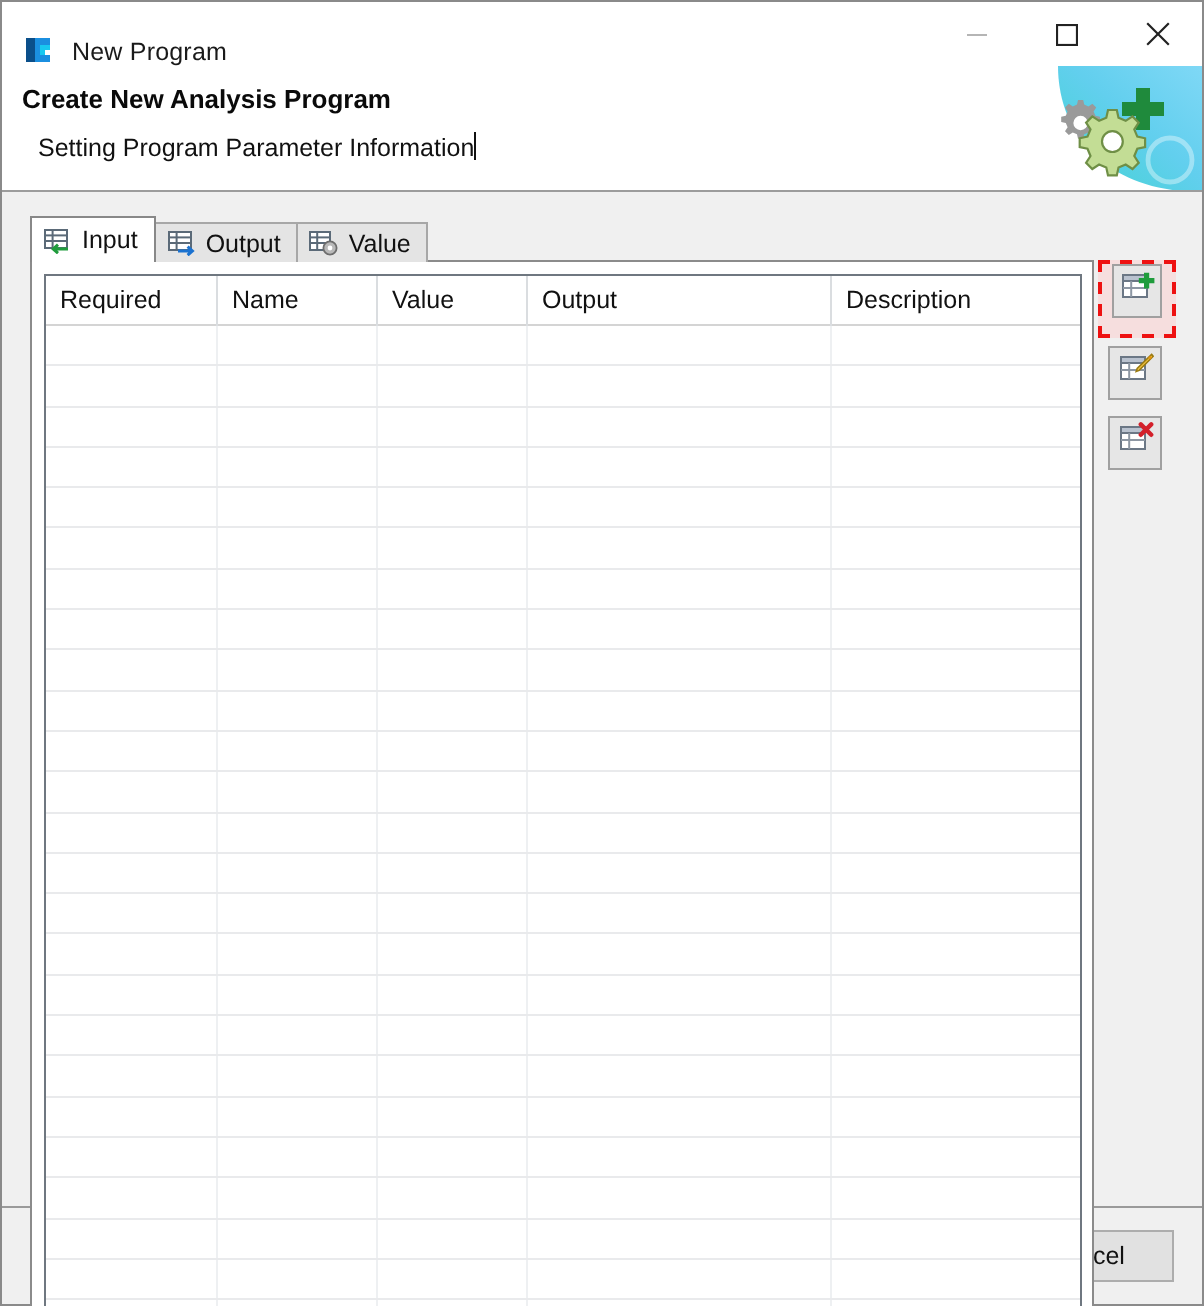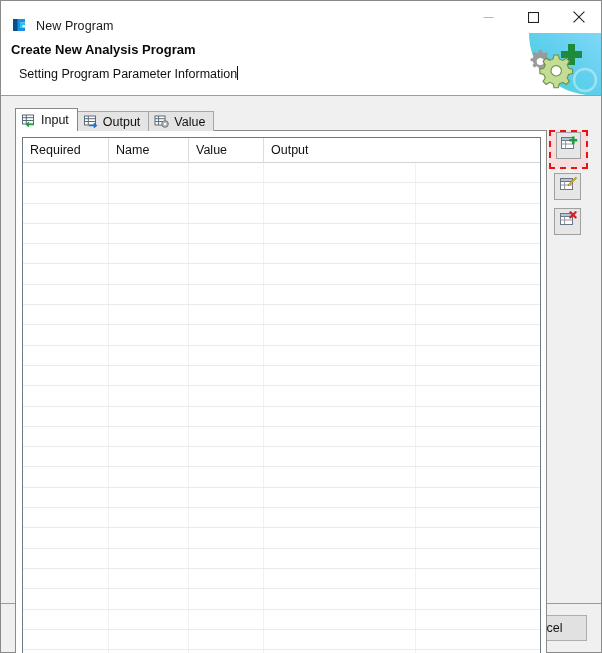--- a/index.html
+++ b/index.html
@@ -345,6 +345,7 @@
             <div class="gh" style="width: 80px;">Name</div>
             <div class="gh" style="width: 75px;">Value</div>
             <div class="gh" style="width: 152px;">Output</div>
+            <div class="gh" style="width: 124px;">Description</div>
           </div>
 
         <div id="grid-rows">

